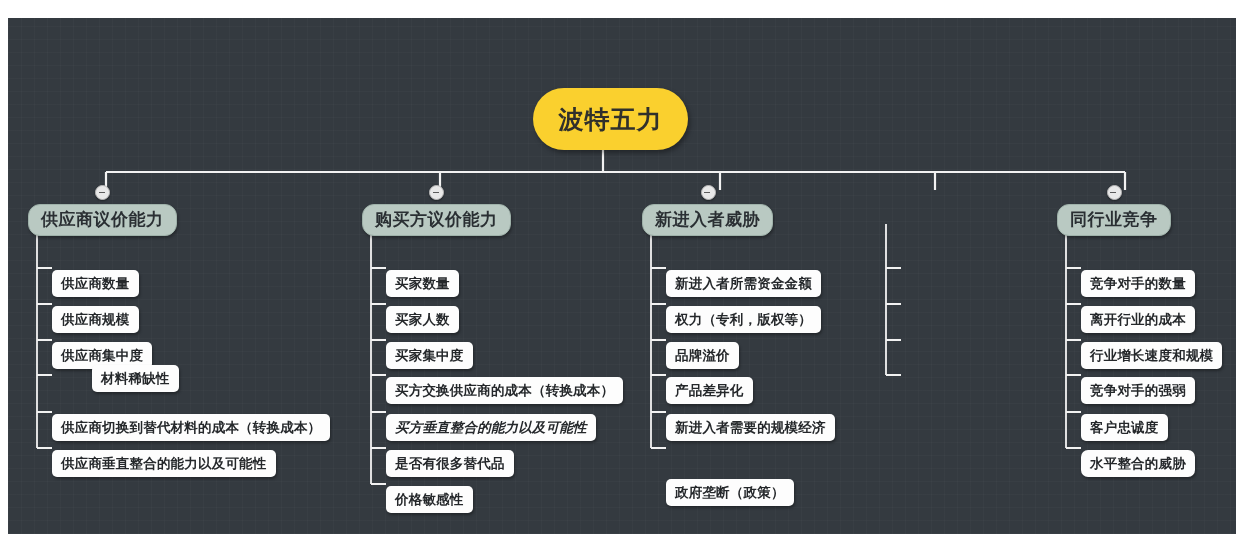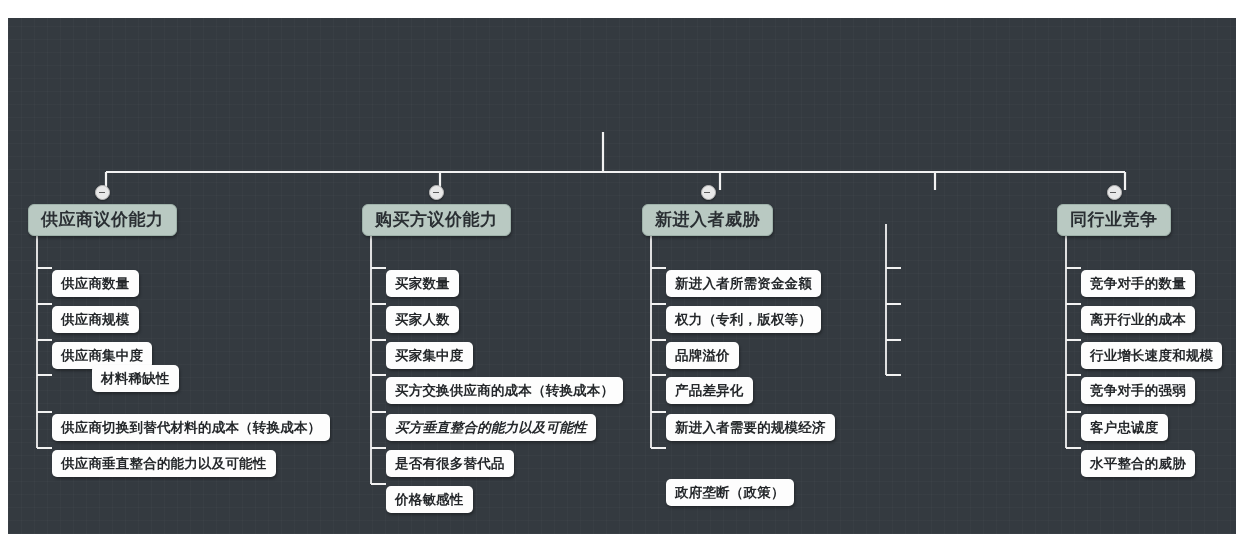--- a/index.html
+++ b/index.html
@@ -161,6 +161,9 @@
       <path d="M1058 206 L1058 430 M1058 250 L1073 250 M1058 286 L1073 286 M1058 322 L1073 322 M1058 357 L1073 357 M1058 394 L1073 394 M1058 430 L1073 430" stroke="#f2f2f2" stroke-width="1.8" fill="none"></path>
     </svg>
 
+    <div id="root-node">
+      <span class="root-label">波特五力</span>
+    </div>
 
     <div class="branch" style="left:20px;">
       <div class="branch-header">

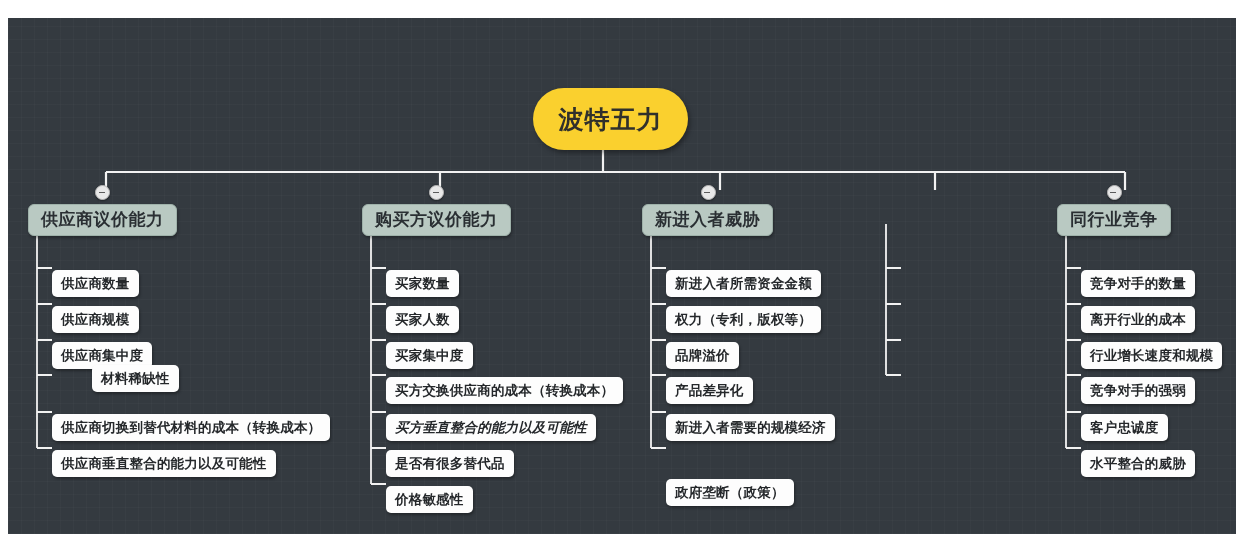--- a/index.html
+++ b/index.html
@@ -77,7 +77,7 @@
     display: inline-block;
     background: #b9c9c2;
     border: 1px solid #9fb2aa;
-    border-radius: 6px;
+    border-radius: 12px;
     padding: 3px 12px 4px 12px;
     box-shadow: 1px 2px 3px rgba(0,0,0,0.3);
     white-space: nowrap;

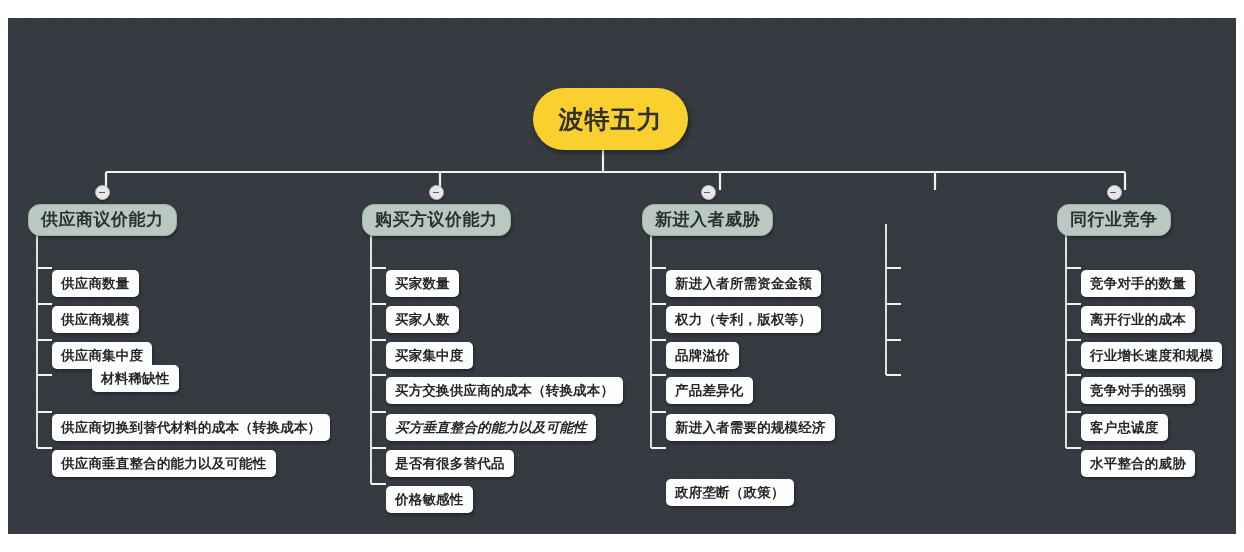--- a/index.html
+++ b/index.html
@@ -271,7 +271,7 @@
         <div class="leaf" style="left:24px; top:166px;">
           <span class="leaf-label">客户忠诚度</span>
         </div>
-        <div class="leaf" style="left:24px; top:202px;">
+        <div class="leaf" style="left:24px; top:202px;border-radius:7px;">
           <span class="leaf-label">水平整合的威胁</span>
         </div>
       </div>

